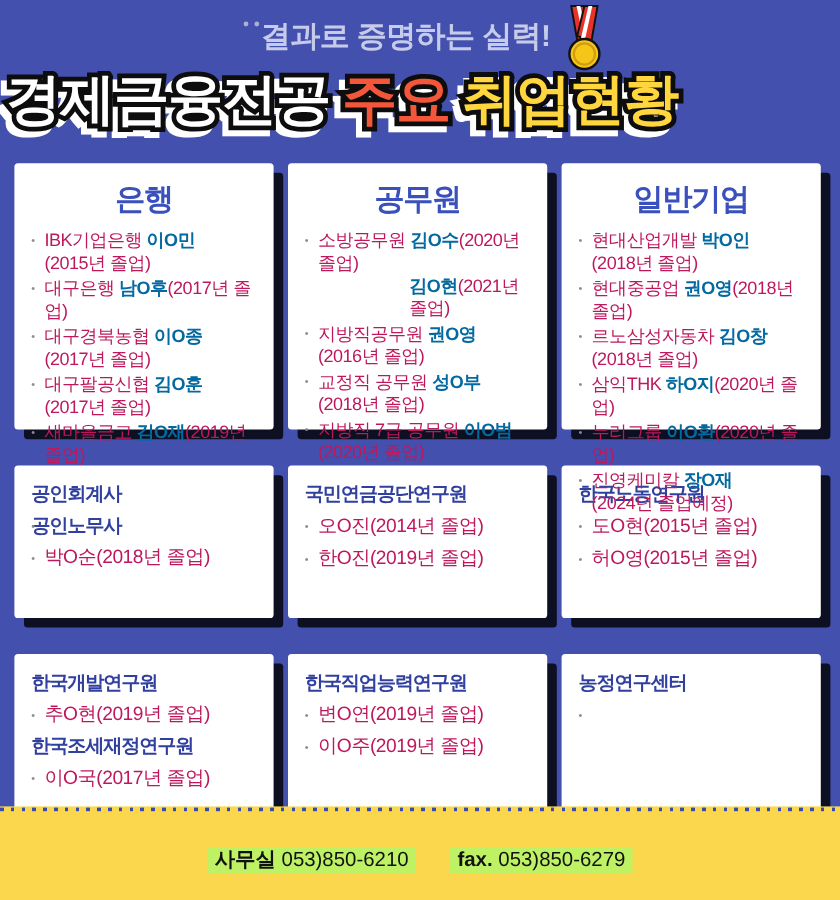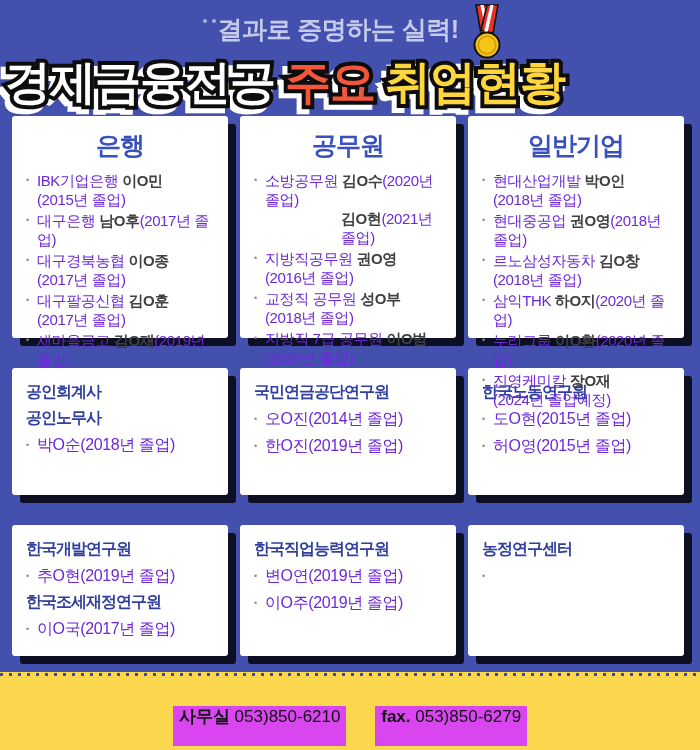--- a/index.html
+++ b/index.html
@@ -28,7 +28,7 @@
   .layer-fill{color:#fff;}
   
   .cards-grid{
-    position:absolute;top:116px;left:12px;width:672px;
+    position:absolute;top:136px;left:12px;width:672px;
     display:grid;grid-template-columns:216px 216px 216px;
     grid-template-rows:222px 127px 131px;column-gap:12px;row-gap:30px;
   }

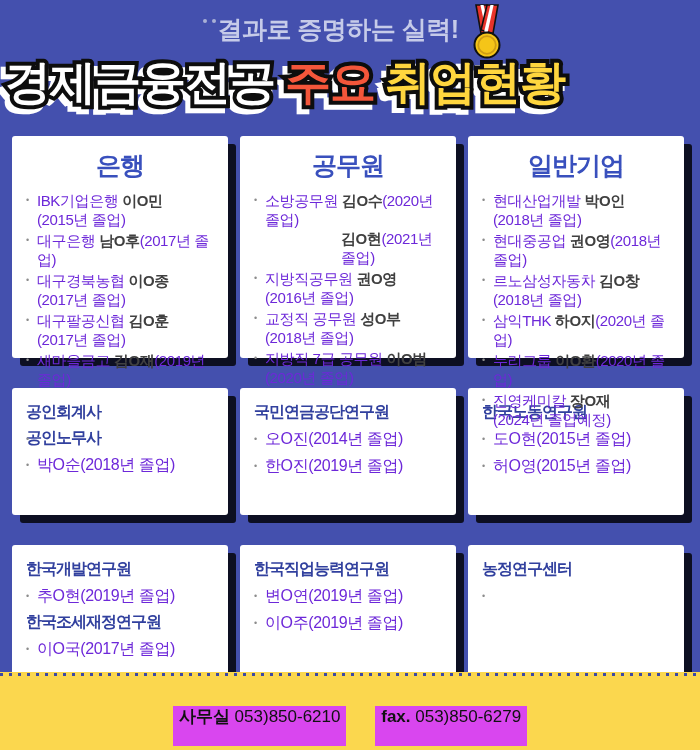--- a/index.html
+++ b/index.html
@@ -48,7 +48,7 @@
   .card.left .line{line-height:22px;}
   .bullet{position:absolute;left:2px;top:0;font-size:9px;color:#8c8c8c;}
   .seg-b{color:#404040;font-weight:bold;}
-  .seg-r{color:#6d28d9;}
+  .seg-r{color:#be185d;}
   
   .footer{position:absolute;left:0;top:672px;width:700px;height:78px;background:#fbd74e;}
   .footer .dotline{

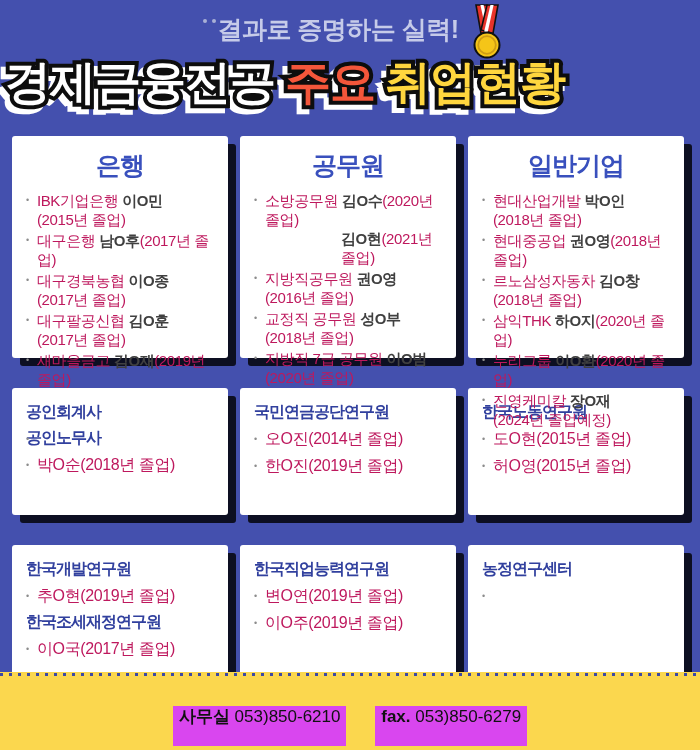--- a/index.html
+++ b/index.html
@@ -47,7 +47,7 @@
   .card.center .line{line-height:19px;}
   .card.left .line{line-height:22px;}
   .bullet{position:absolute;left:2px;top:0;font-size:9px;color:#8c8c8c;}
-  .seg-b{color:#404040;font-weight:bold;}
+  .seg-b{color:#0369a1;font-weight:bold;}
   .seg-r{color:#be185d;}
   
   .footer{position:absolute;left:0;top:672px;width:700px;height:78px;background:#fbd74e;}

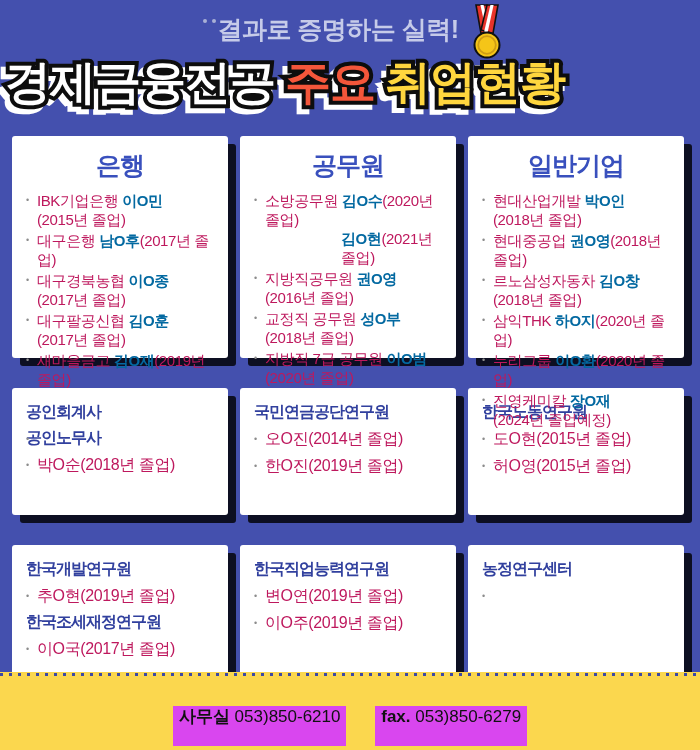--- a/index.html
+++ b/index.html
@@ -56,7 +56,7 @@
     background:repeating-linear-gradient(90deg,#3c49a5 0 3px,transparent 3px 9px);
   }
   .footer-line{position:absolute;top:33px;left:0;width:100%;text-align:center;font-size:17px;color:#111;}
-  .contact{background:#d946ef;padding:1px 6px 20px;margin:0 12px;white-space:nowrap;}
+  .contact{background:#bef264;padding:1px 6px 2px;margin:0 12px;white-space:nowrap;}
   .contact b{font-weight:bold;}
 </style>
 </head>

